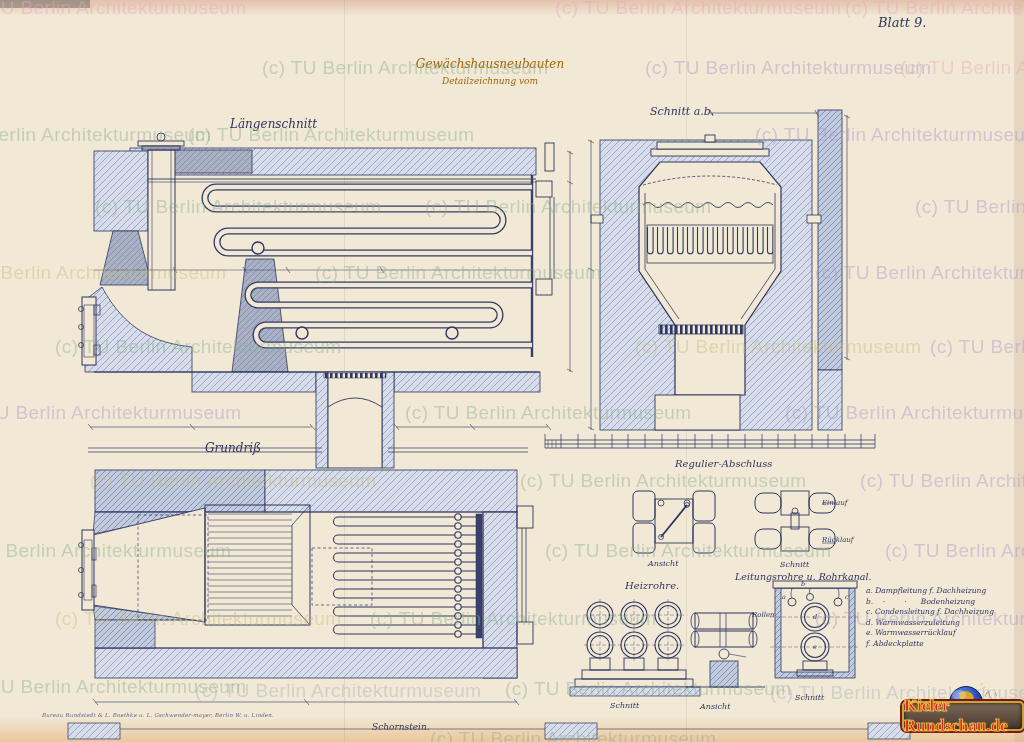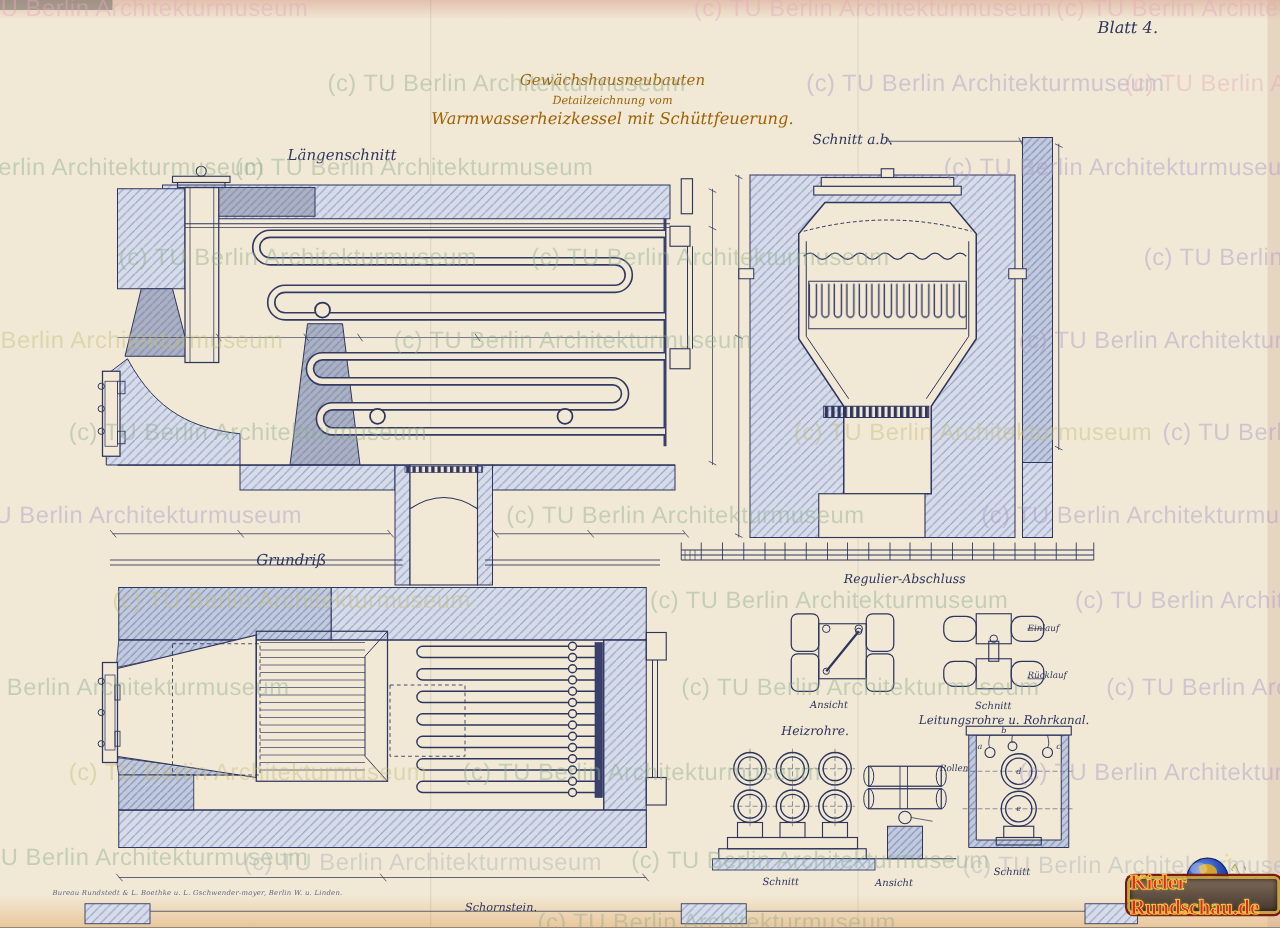--- a/index.html
+++ b/index.html
@@ -81,7 +81,7 @@
     <div class="t4">Detailzeichnung vom</div>
     <div class="t5">Warmwasserheizkessel mit Schüttfeuerung.</div>
   </div>
-  <div class="lbl" style="left:878px;top:16px;font-size:13px;">Blatt 4.</div>
+  <div class="lbl" style="left:878px;top:16px;font-size:13px;">Blatt 9.</div>
 
   <div class="lbl" style="left:230px;top:118px;font-size:12px;">Längenschnitt</div>
   <svg style="left:80px;top:135px;z-index:2" width="500" height="335" viewBox="0 0 500 335">

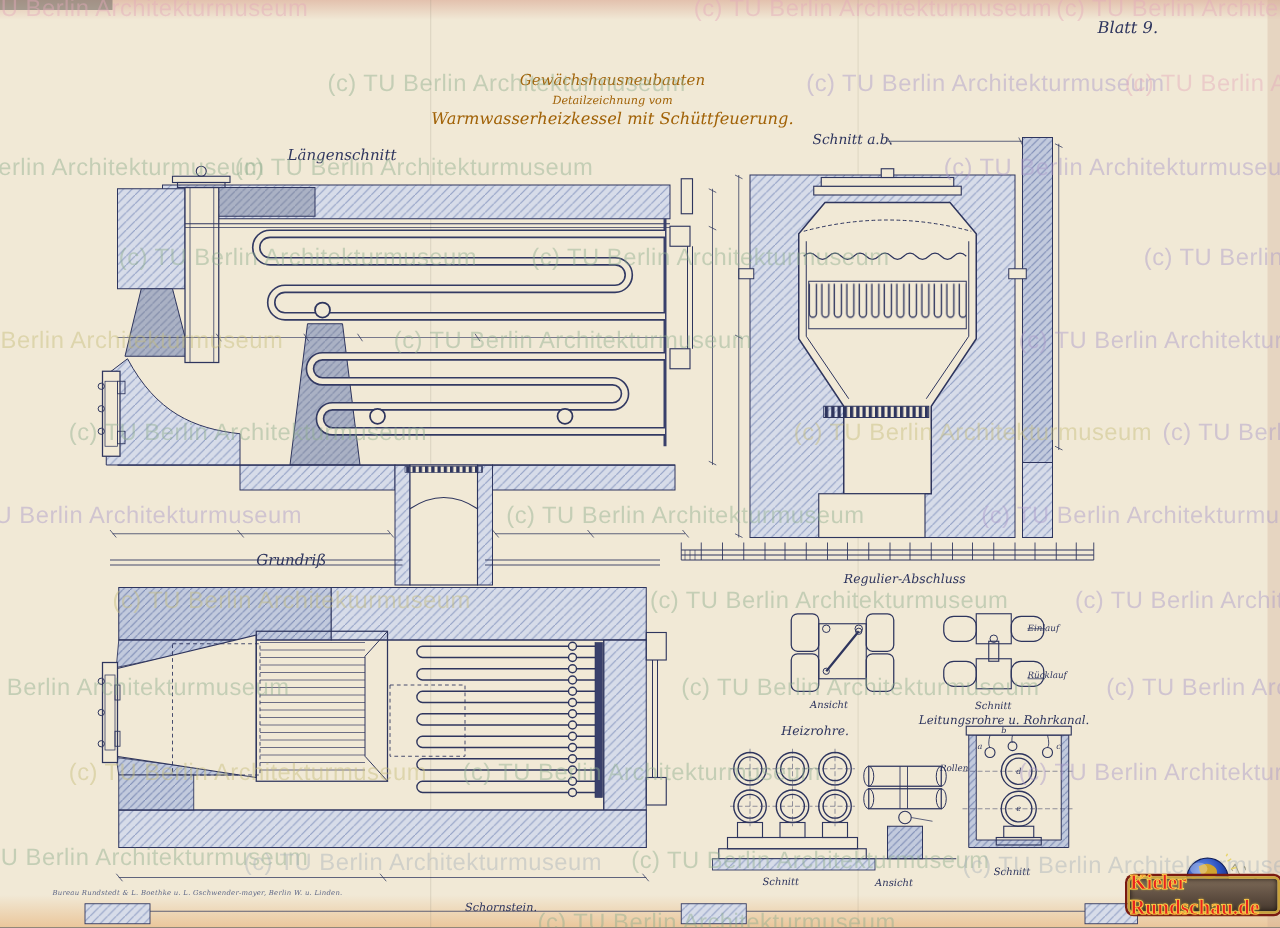--- a/index.html
+++ b/index.html
@@ -79,7 +79,6 @@
   <div id="title-block">
     <div class="t1">Gewächshausneubauten</div>
     <div class="t4">Detailzeichnung vom</div>
-    <div class="t5">Warmwasserheizkessel mit Schüttfeuerung.</div>
   </div>
   <div class="lbl" style="left:878px;top:16px;font-size:13px;">Blatt 9.</div>
 

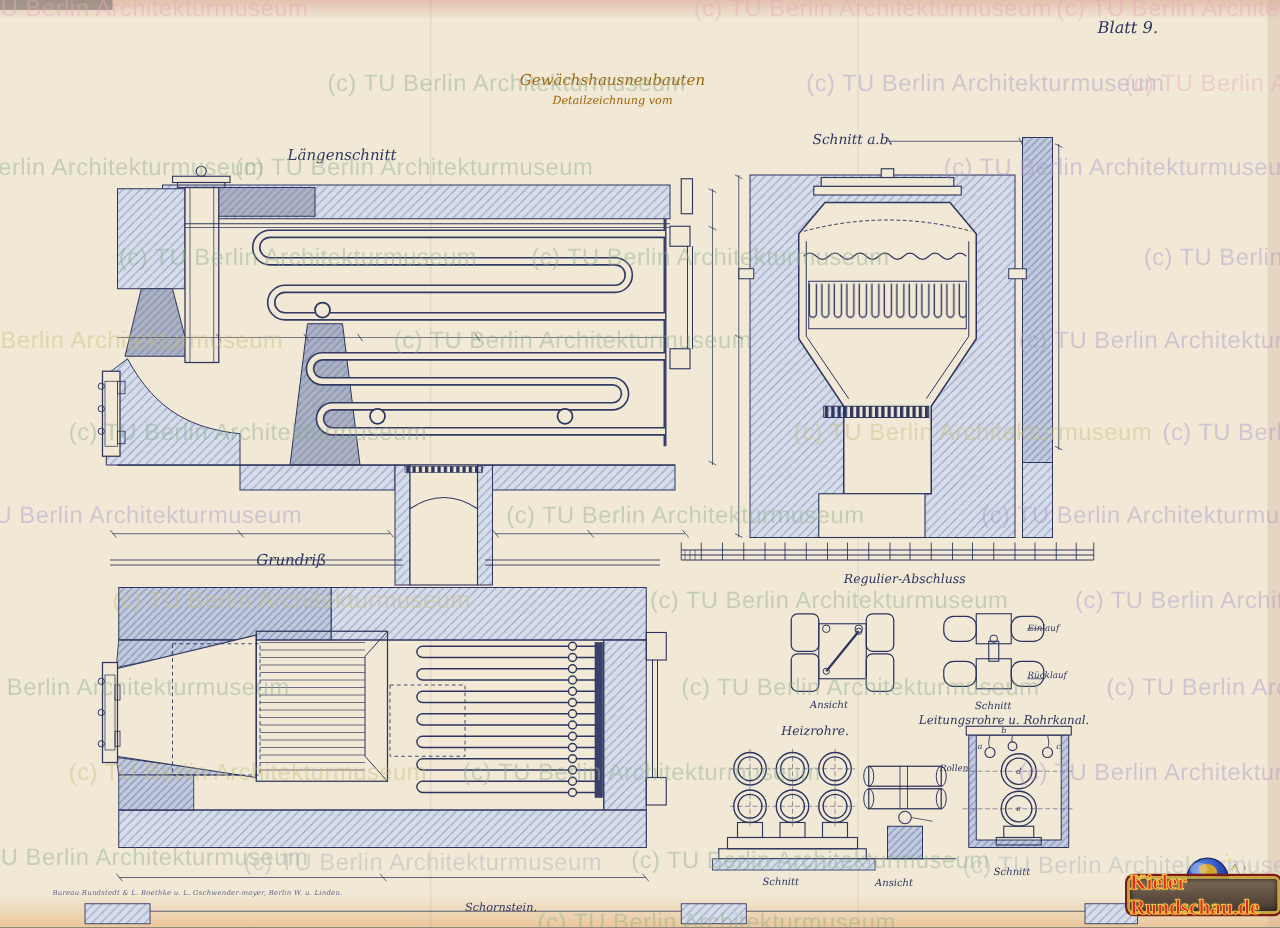--- a/index.html
+++ b/index.html
@@ -372,6 +372,14 @@
     </g>
   </svg>
 
+  <div id="legend">
+    <div>a. Dampfleitung f. Dachheizung</div>
+    <div>b.    ·        ·      Bodenheizung</div>
+    <div>c. Condensleitung f. Dachheizung</div>
+    <div>d. Warmwasserzuleitung</div>
+    <div>e. Warmwasserrücklauf</div>
+    <div>f. Abdeckplatte</div>
+  </div>
 
   <div class="lbl" style="left:372px;top:723px;font-size:9px;">Schornstein.</div>
   <div id="signature">Bureau Rundstedt &amp; L. Boethke u. L. Gschwender-mayer, Berlin W. u. Linden.</div>

